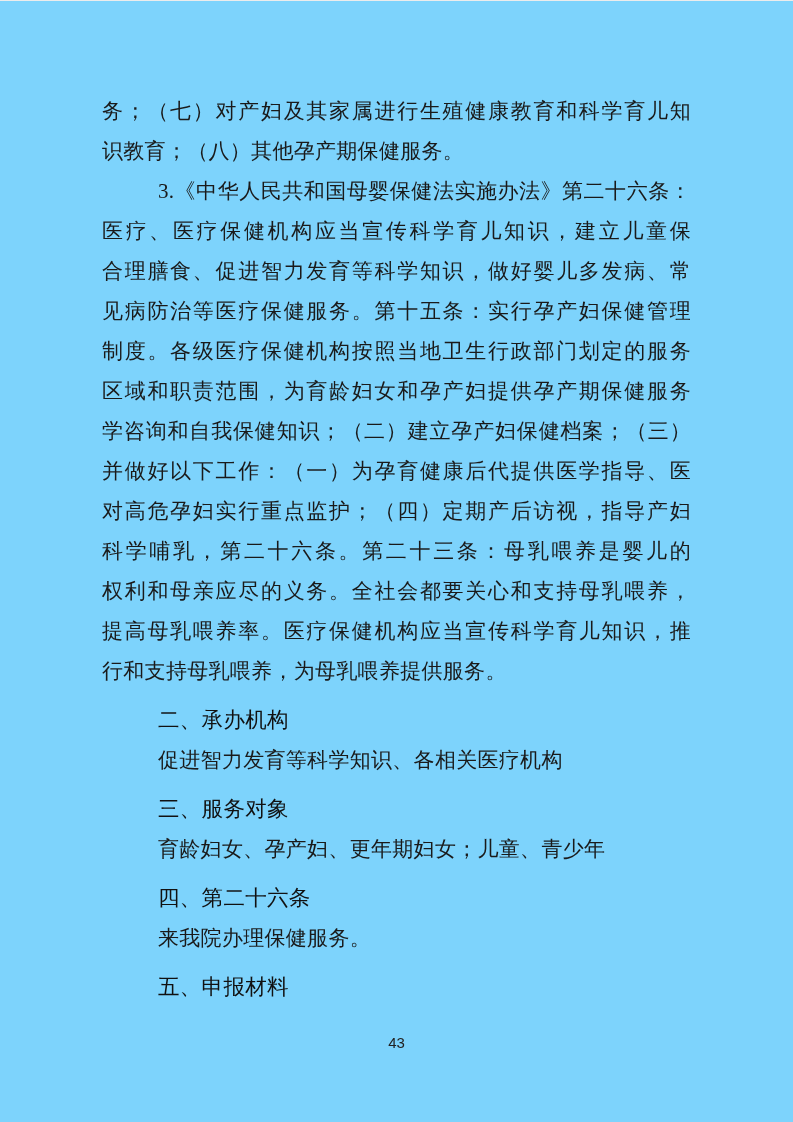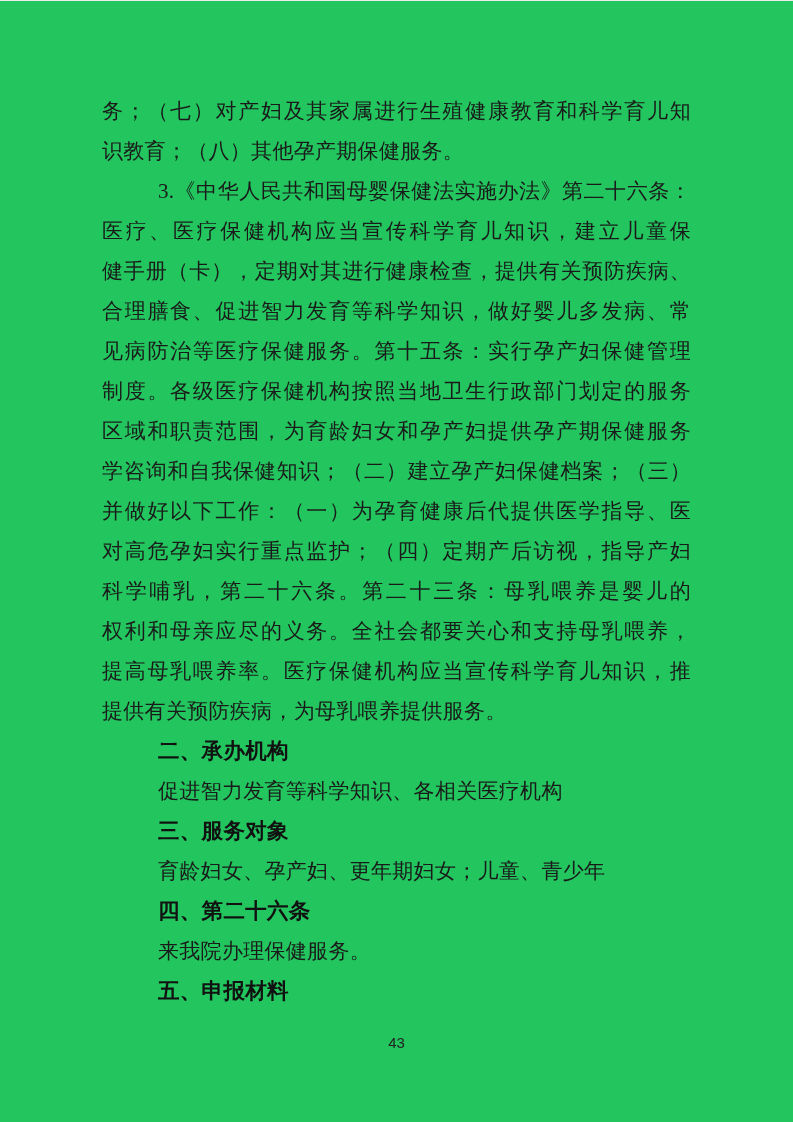--- a/index.html
+++ b/index.html
@@ -16,7 +16,7 @@
   .page {
     position: absolute;
     inset: 0;
-    background: #22c55e;
+    background: #7dd3fc;
     padding-left: 44px;
   }
   .content {

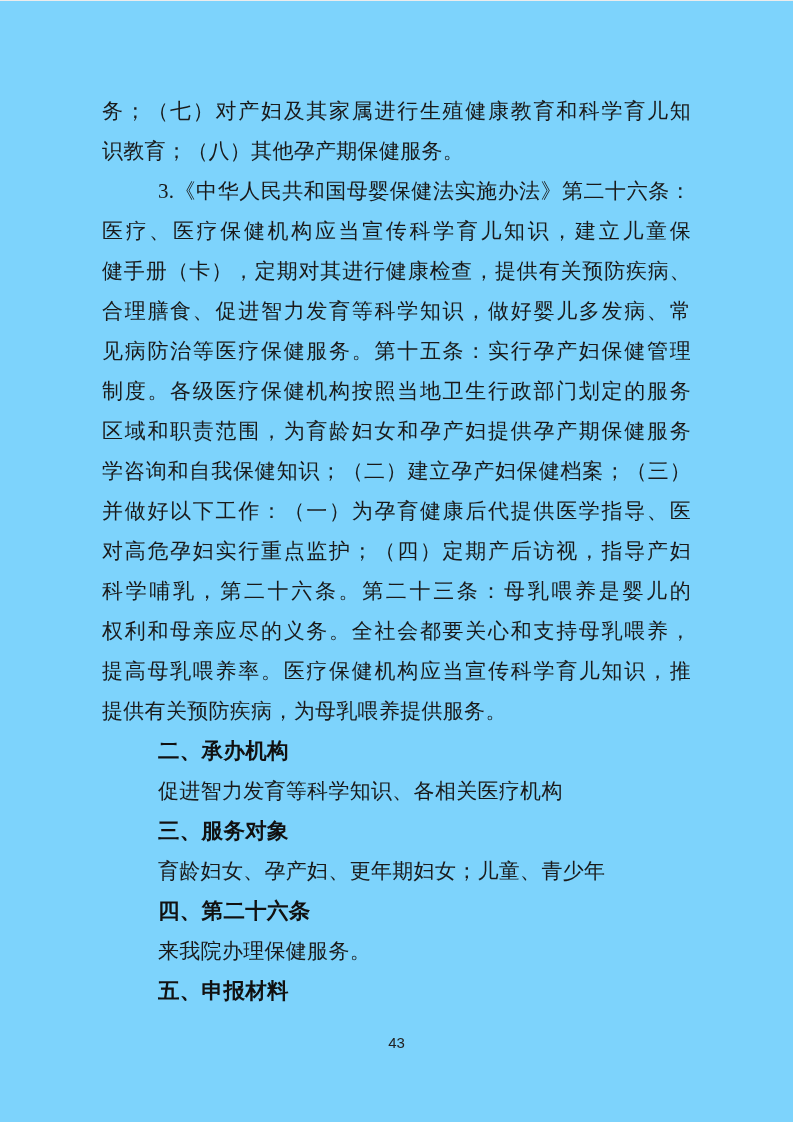--- a/index.html
+++ b/index.html
@@ -67,7 +67,6 @@
       <div class="line">识教育；（八）其他孕产期保健服务。</div>
       <div class="line justify indent">3.《中华人民共和国母婴保健法实施办法》第二十六条：</div>
       <div class="line justify">医疗、医疗保健机构应当宣传科学育儿知识，建立儿童保</div>
-      <div class="line justify">健手册（卡），定期对其进行健康检查，提供有关预防疾病、</div>
       <div class="line justify">合理膳食、促进智力发育等科学知识，做好婴儿多发病、常</div>
       <div class="line justify">见病防治等医疗保健服务。第十五条：实行孕产妇保健管理</div>
       <div class="line justify">制度。各级医疗保健机构按照当地卫生行政部门划定的服务</div>

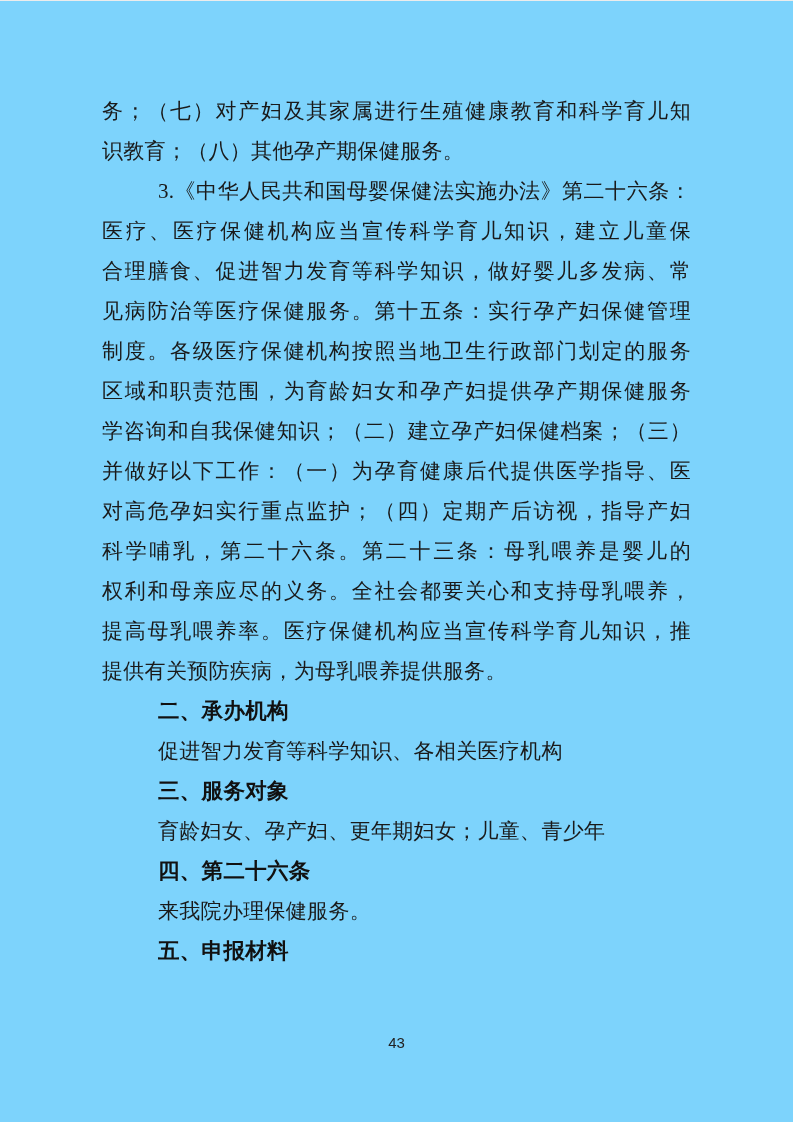--- a/index.html
+++ b/index.html
@@ -77,7 +77,7 @@
       <div class="line justify">科学哺乳，第二十六条。第二十三条：母乳喂养是婴儿的</div>
       <div class="line justify">权利和母亲应尽的义务。全社会都要关心和支持母乳喂养，</div>
       <div class="line justify">提高母乳喂养率。医疗保健机构应当宣传科学育儿知识，推</div>
-      <div class="line">提供有关预防疾病，为母乳喂养提供服务。</div>
+      <div class="line">行和支持母乳喂养，为母乳喂养提供服务。</div>
       <div class="line heading indent">二、承办机构</div>
       <div class="line indent">促进智力发育等科学知识、各相关医疗机构</div>
       <div class="line heading indent">三、服务对象</div>

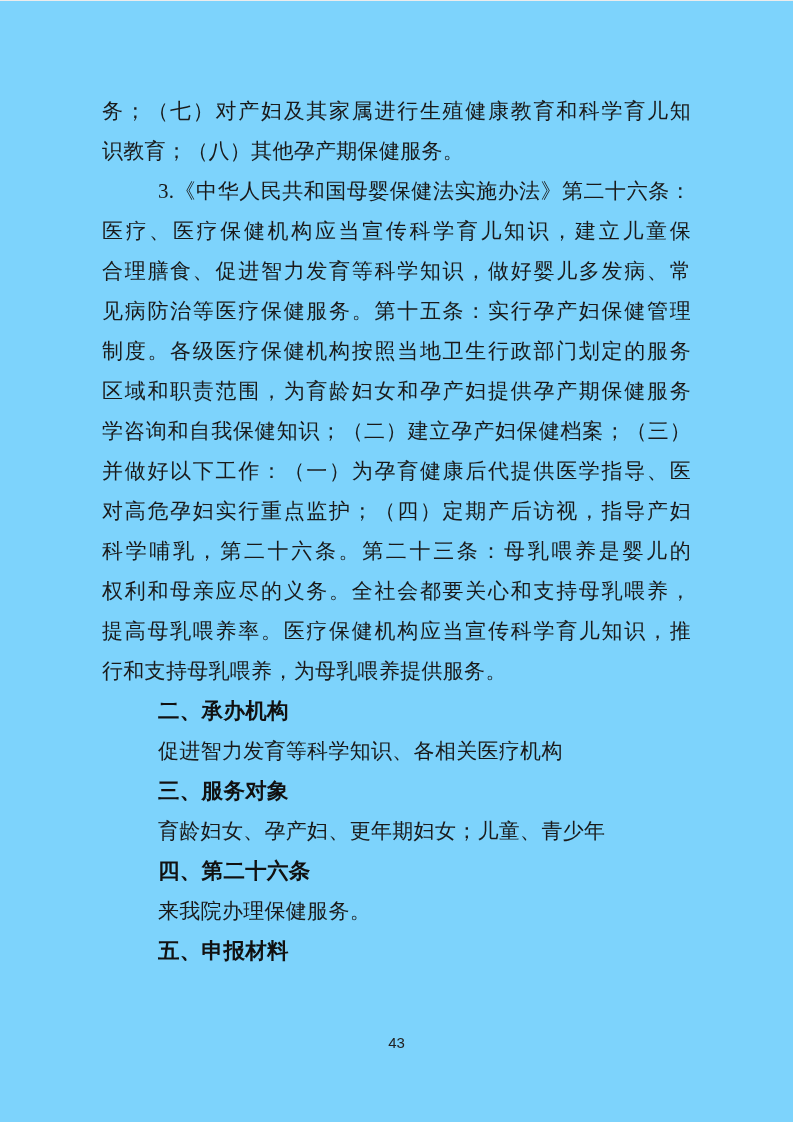--- a/index.html
+++ b/index.html
@@ -42,9 +42,10 @@
   }
   .line.heading {
     font-family: "Liberation Sans", sans-serif;
-    font-weight: bold;
+    font-weight: normal;
     font-size: 21.5px;
     color: #111111;
+    margin-top: 9px;
   }
   .footer {
     position: absolute;

